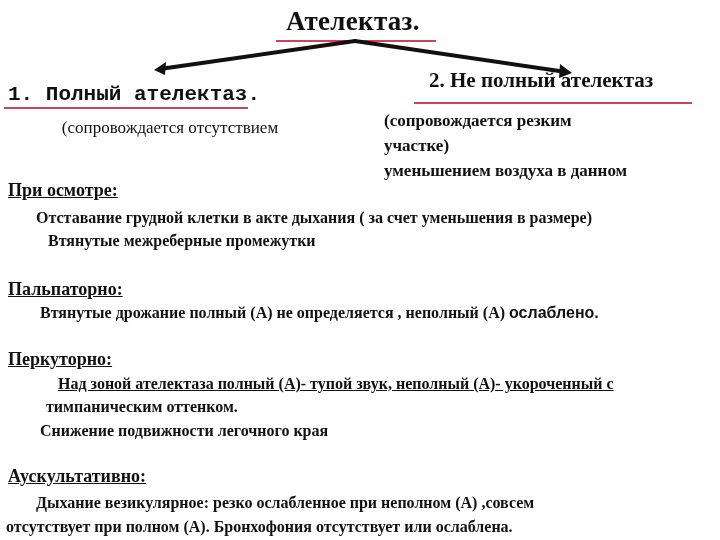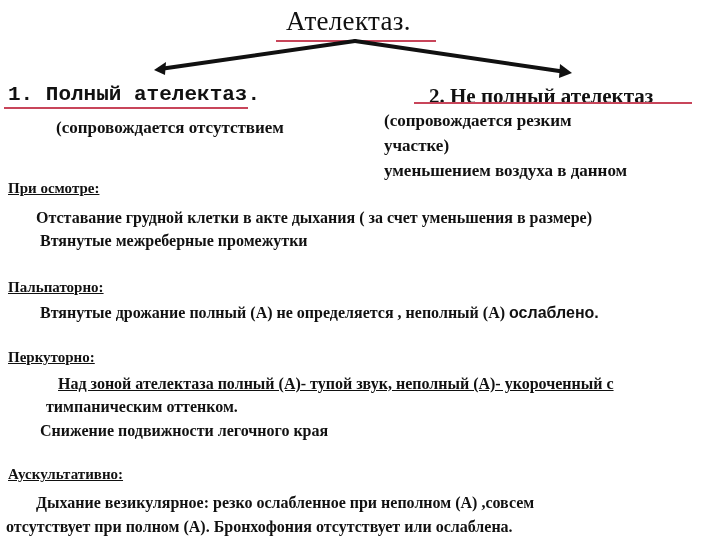--- a/index.html
+++ b/index.html
@@ -19,7 +19,7 @@
     .title {
       left: 286px; top: 6px;
       font-size: 27px;
-      font-weight: normal;
+      font-weight: bold;
       letter-spacing: 0.3px;
     }
     .red-underline {

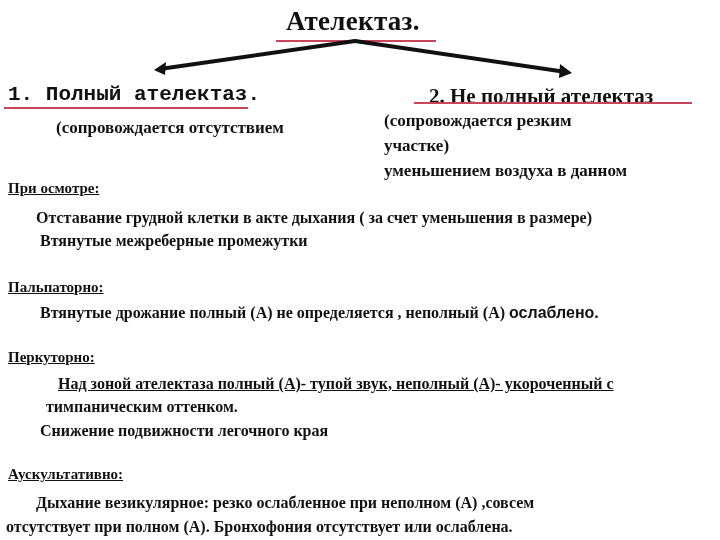--- a/index.html
+++ b/index.html
@@ -34,7 +34,7 @@
       font-family: Liberation Mono, monospace;
     }
     .heading2 {
-      left: 429px; top: 84px;
+      left: 429px; top: 68px;
       font-size: 21px;
       font-weight: bold;
     }

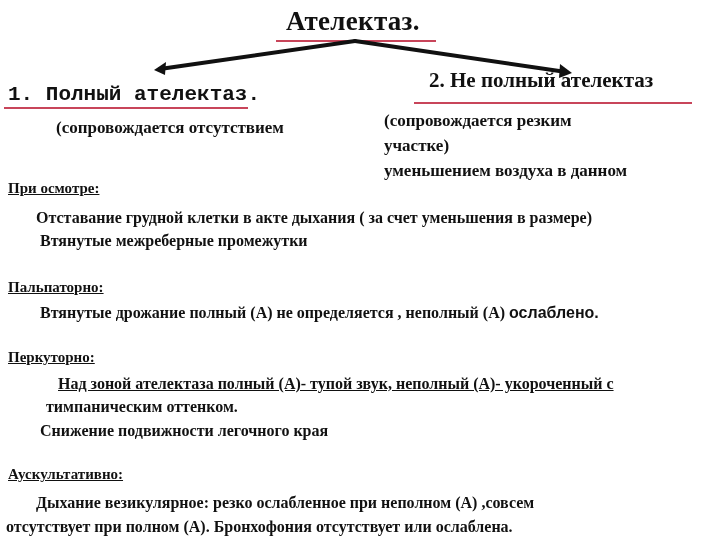--- a/index.html
+++ b/index.html
@@ -42,7 +42,7 @@
       left: 20px; top: 115px;
       width: 300px;
       font-size: 17px;
-      font-weight: bold;
+      font-weight: normal;
       text-align: center;
       line-height: 25px;
       white-space: normal;

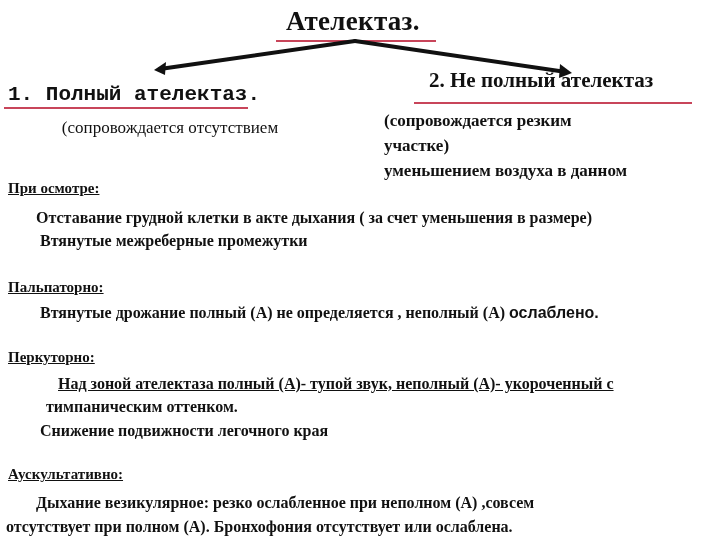--- a/index.html
+++ b/index.html
@@ -56,7 +56,7 @@
       white-space: normal;
     }
     .section-head {
-      font-size: 15px;
+      font-size: 18px;
       font-weight: bold;
       text-decoration: underline;
       left: 8px;

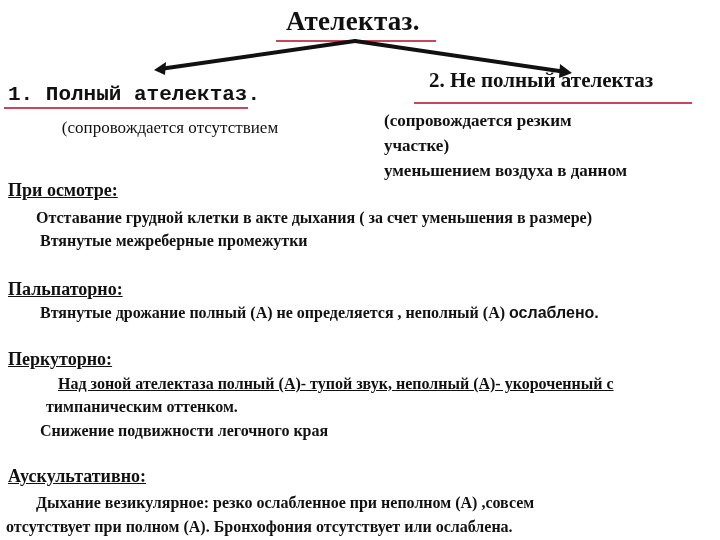--- a/index.html
+++ b/index.html
@@ -105,7 +105,7 @@
 
 <div class="abs section-head" style="top:180px;">При осмотре:</div>
 <div class="abs body-line" style="left:36px; top:209px;">Отставание грудной клетки в акте дыхания ( за счет уменьшения в размере)</div>
-<div class="abs body-line" style="left:40px; top:232px;">Втянутые межреберные промежутки</div>
+<div class="abs body-line" style="left:48px; top:232px;">Втянутые межреберные промежутки</div>
 
 <div class="abs section-head" style="top:279px;">Пальпаторно:</div>
 <div class="abs body-line" style="left:40px; top:304px;">

